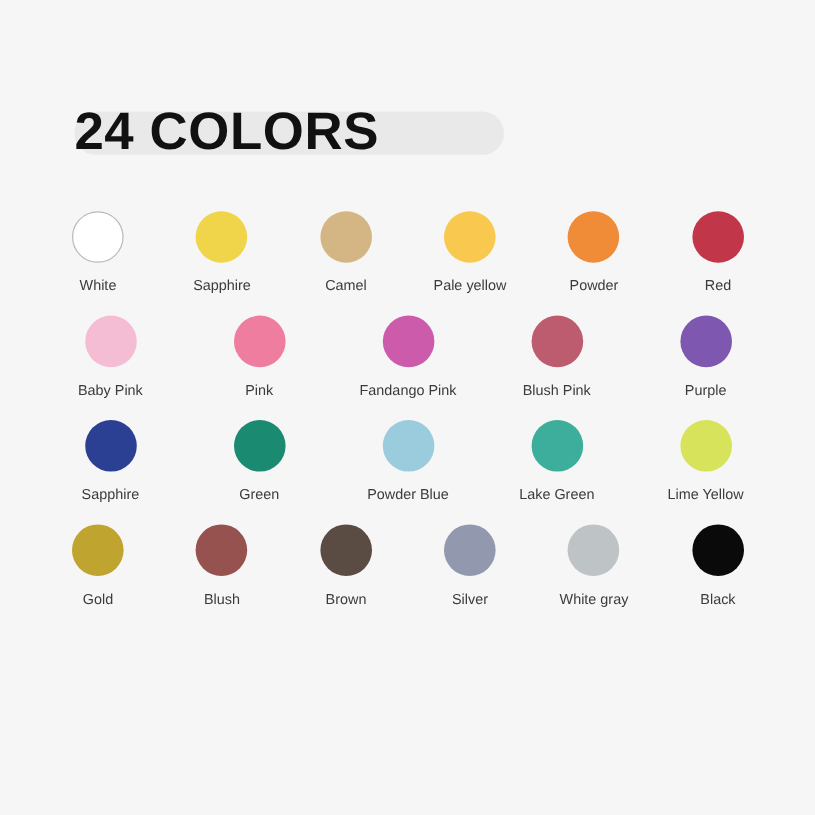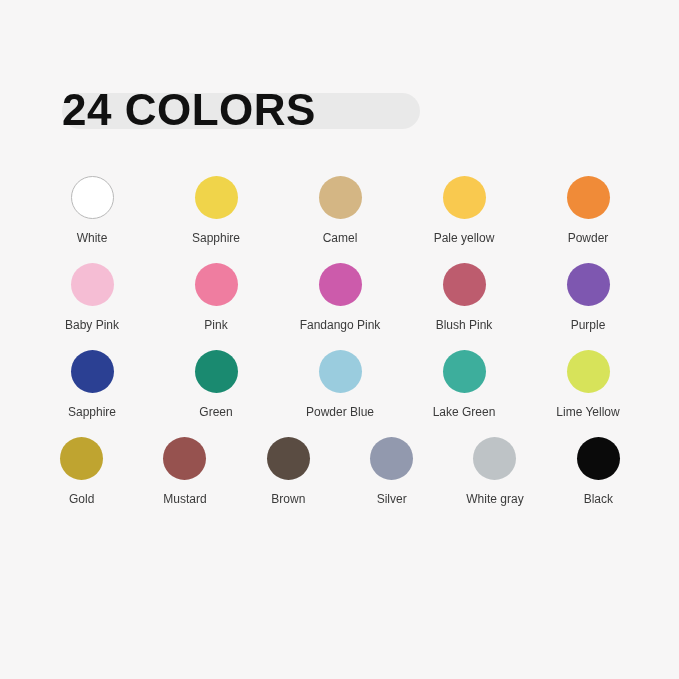--- a/index.html
+++ b/index.html
@@ -123,6 +123,10 @@
           <div class="swatch" style="background: rgb(240, 139, 56);"></div>
           <div class="swatch-label">Powder</div>
         </div>
+        <div class="cell">
+          <div class="swatch" style="background: rgb(194, 54, 74);"></div>
+          <div class="swatch-label">Red</div>
+        </div>
       </div>
       <div class="row">
         <div class="cell">

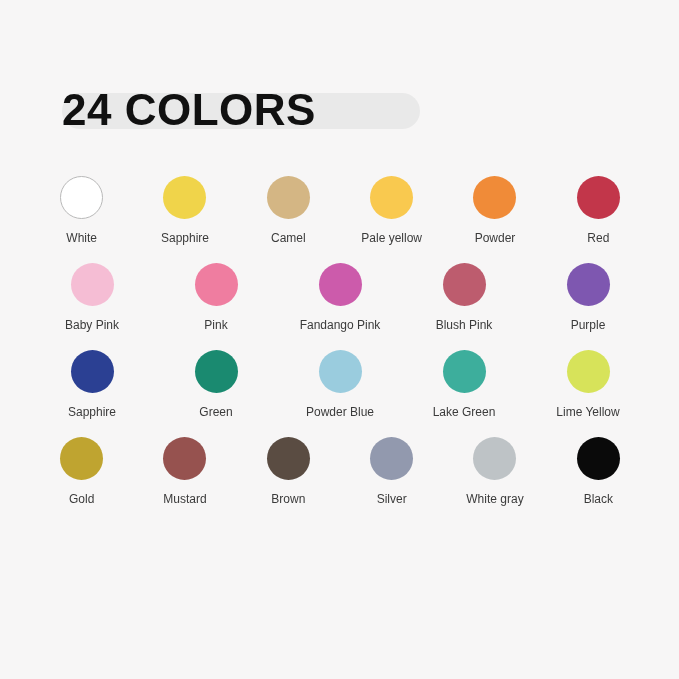--- a/index.html
+++ b/index.html
@@ -179,7 +179,7 @@
         </div>
         <div class="cell">
           <div class="swatch" style="background: rgb(150, 82, 79);"></div>
-          <div class="swatch-label">Mustard</div>
+          <div class="swatch-label">Blush</div>
         </div>
         <div class="cell">
           <div class="swatch" style="background: rgb(90, 76, 66);"></div>

